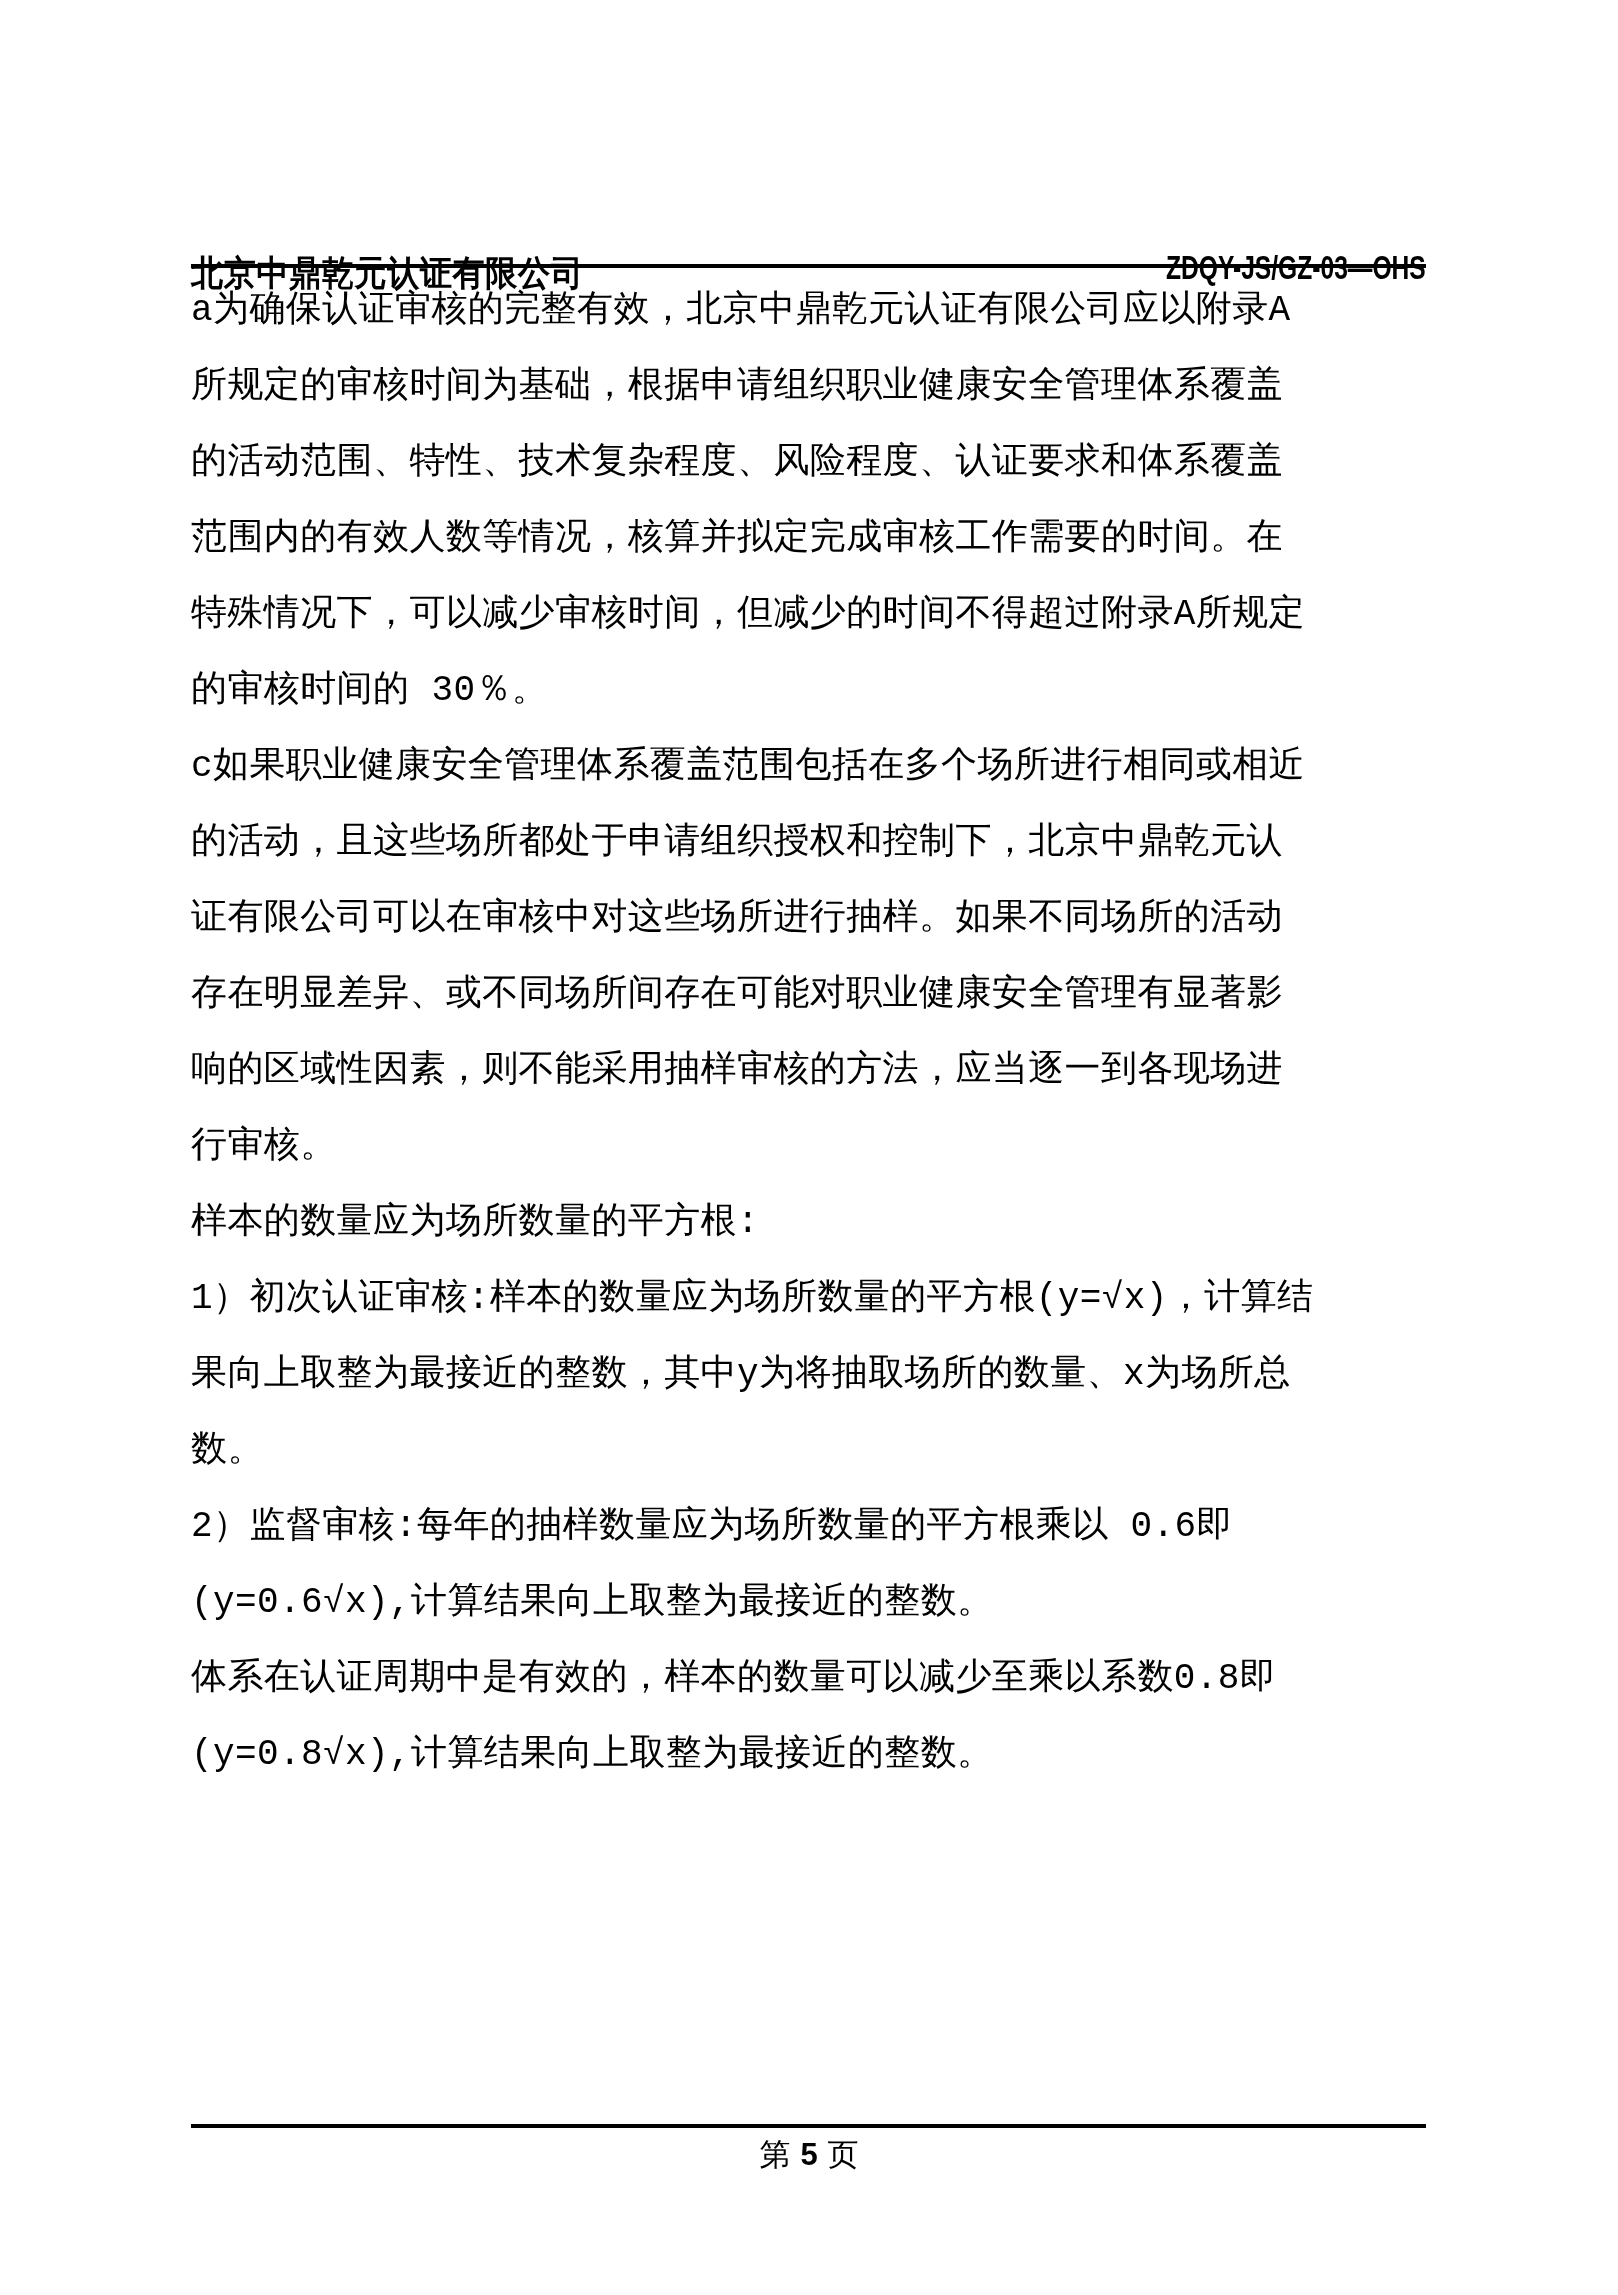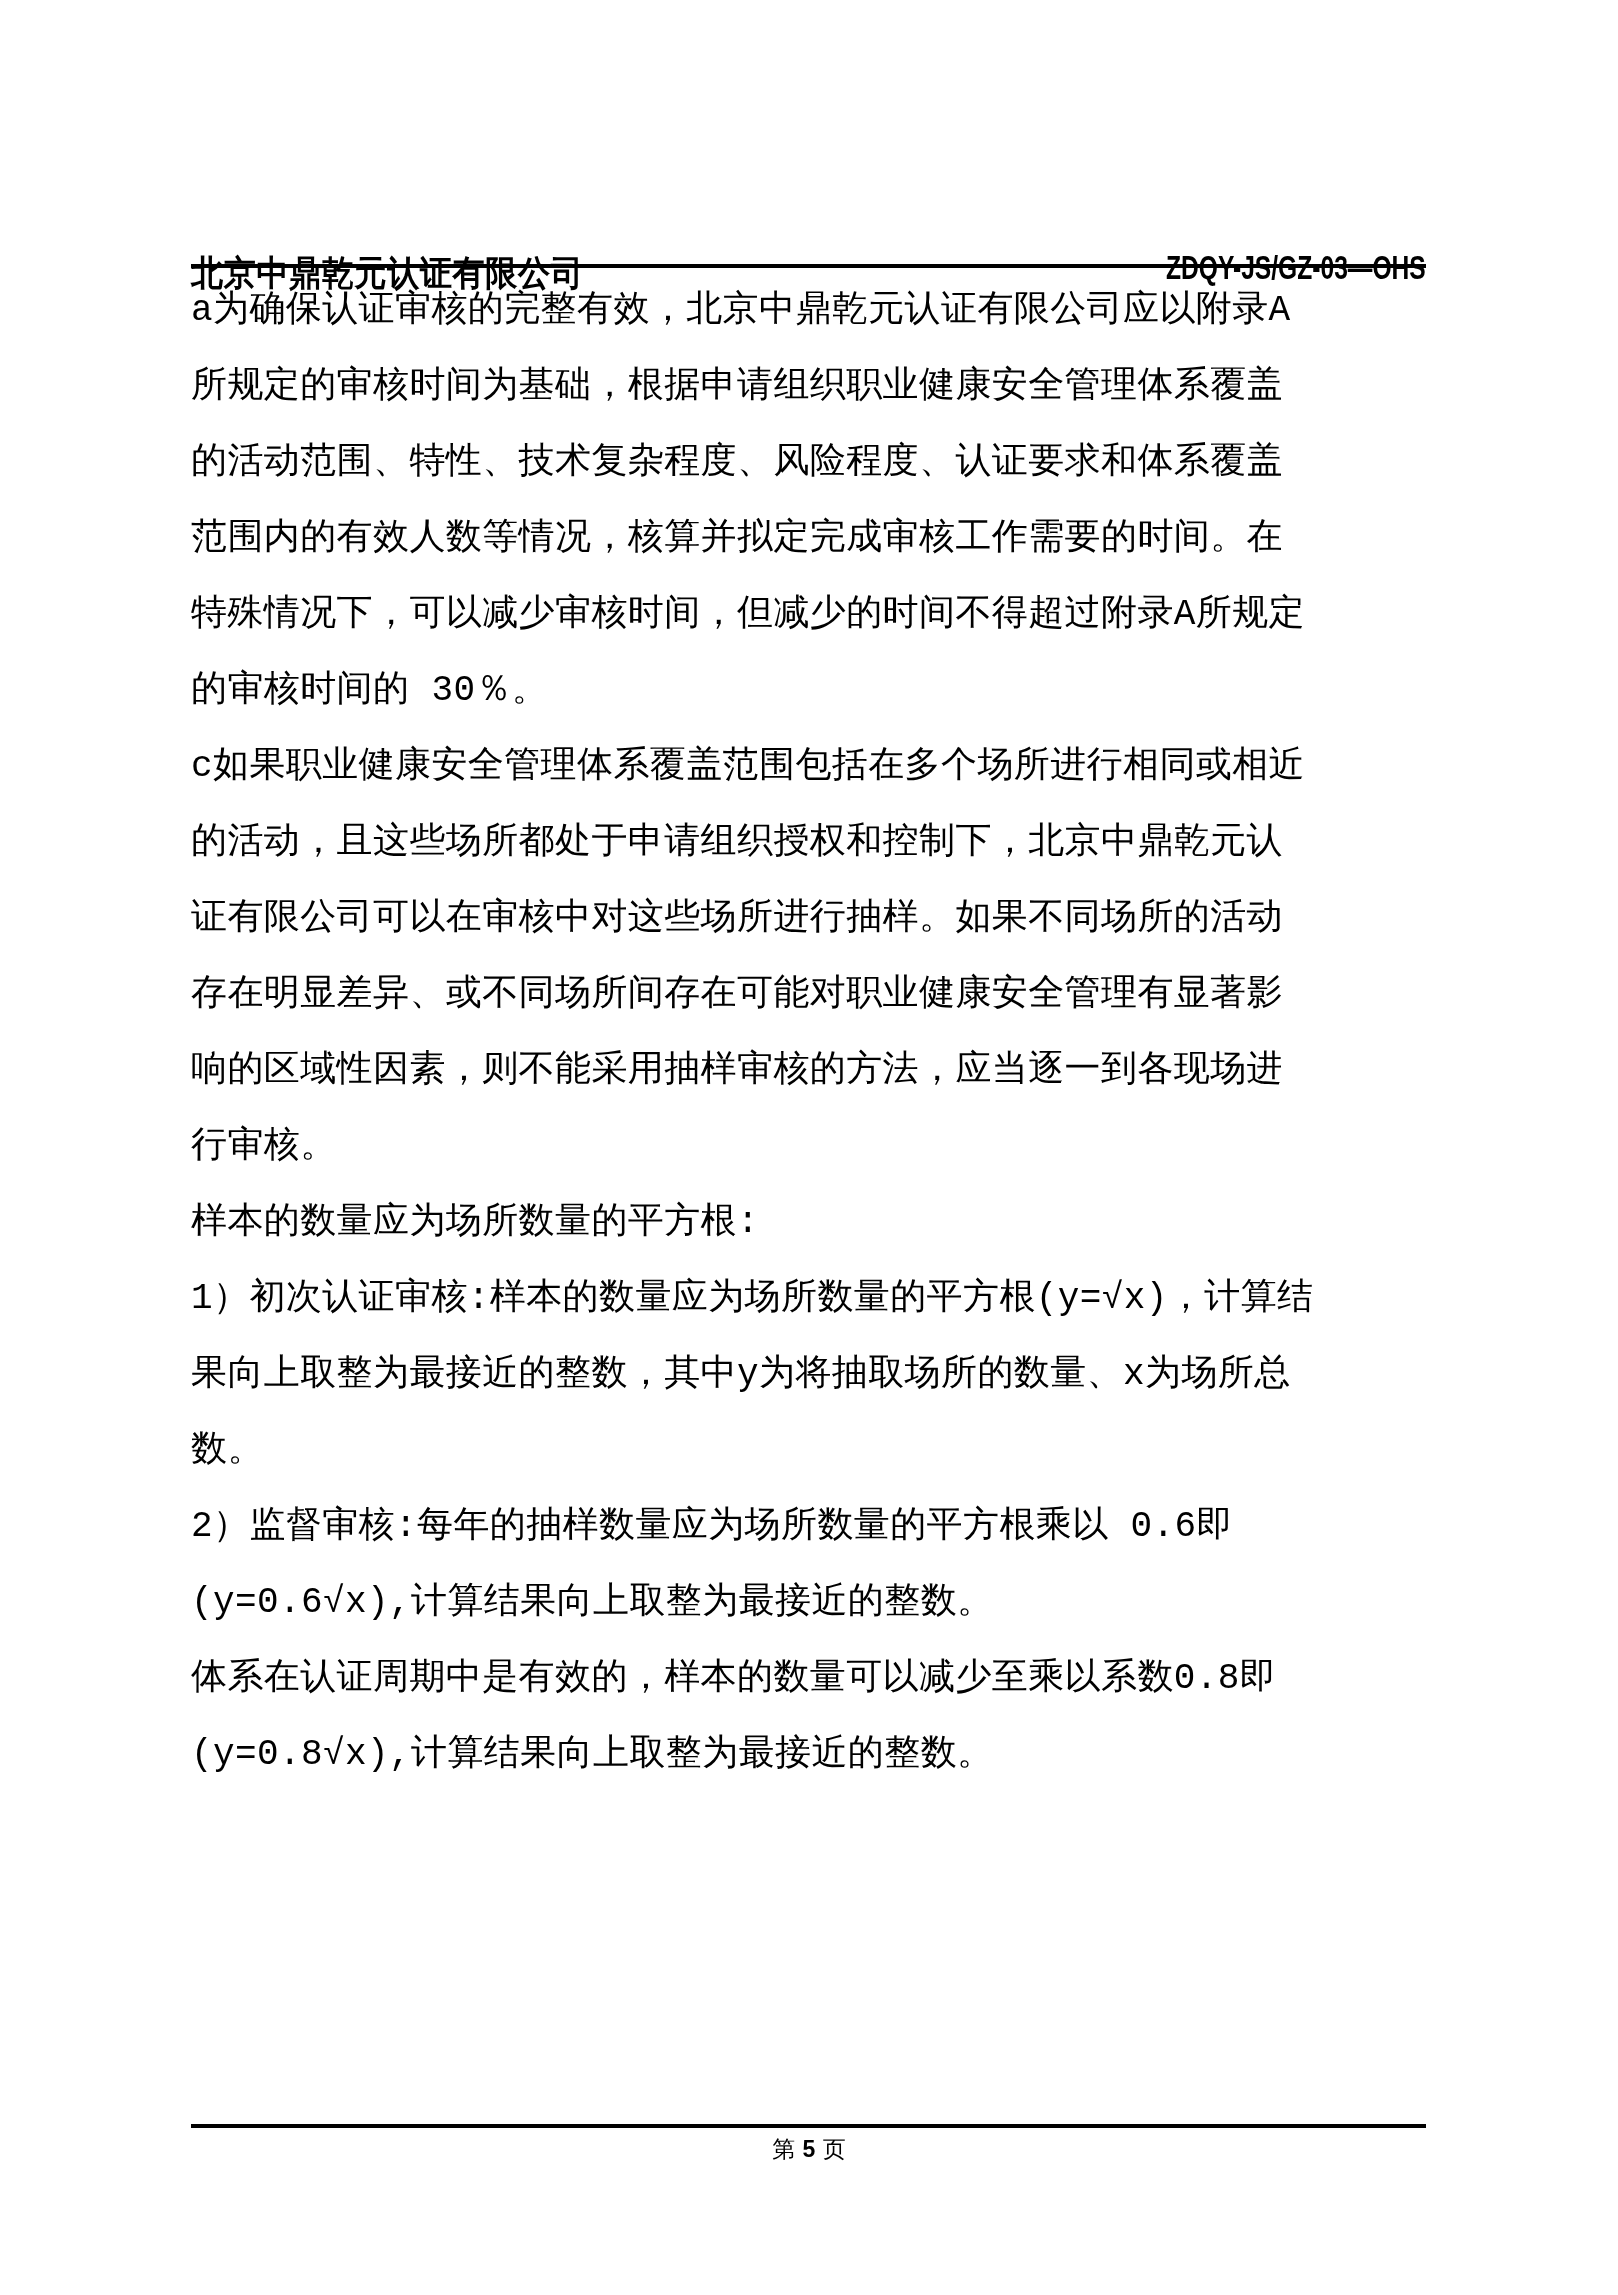--- a/index.html
+++ b/index.html
@@ -17,7 +17,7 @@
   .line { height: 76px; line-height: 76px; font-family: Liberation Mono, monospace; font-size: 36px; white-space: nowrap; letter-spacing: 0.4px; }
   .line span { display: inline-block; }
 
-  .footer { position: absolute; left: 0; width: 1618px; top: 2134px; text-align: center; font-family: "DejaVu Serif", "Liberation Serif", serif; font-size: 23px; }
+  .footer { position: absolute; left: 0; width: 1618px; top: 2134px; text-align: center; font-family: "DejaVu Serif", "Liberation Serif", serif; font-size: 31px; }
   .footer .num { font-family: "Liberation Sans", sans-serif; font-weight: bold; }
 </style>
 </head>

